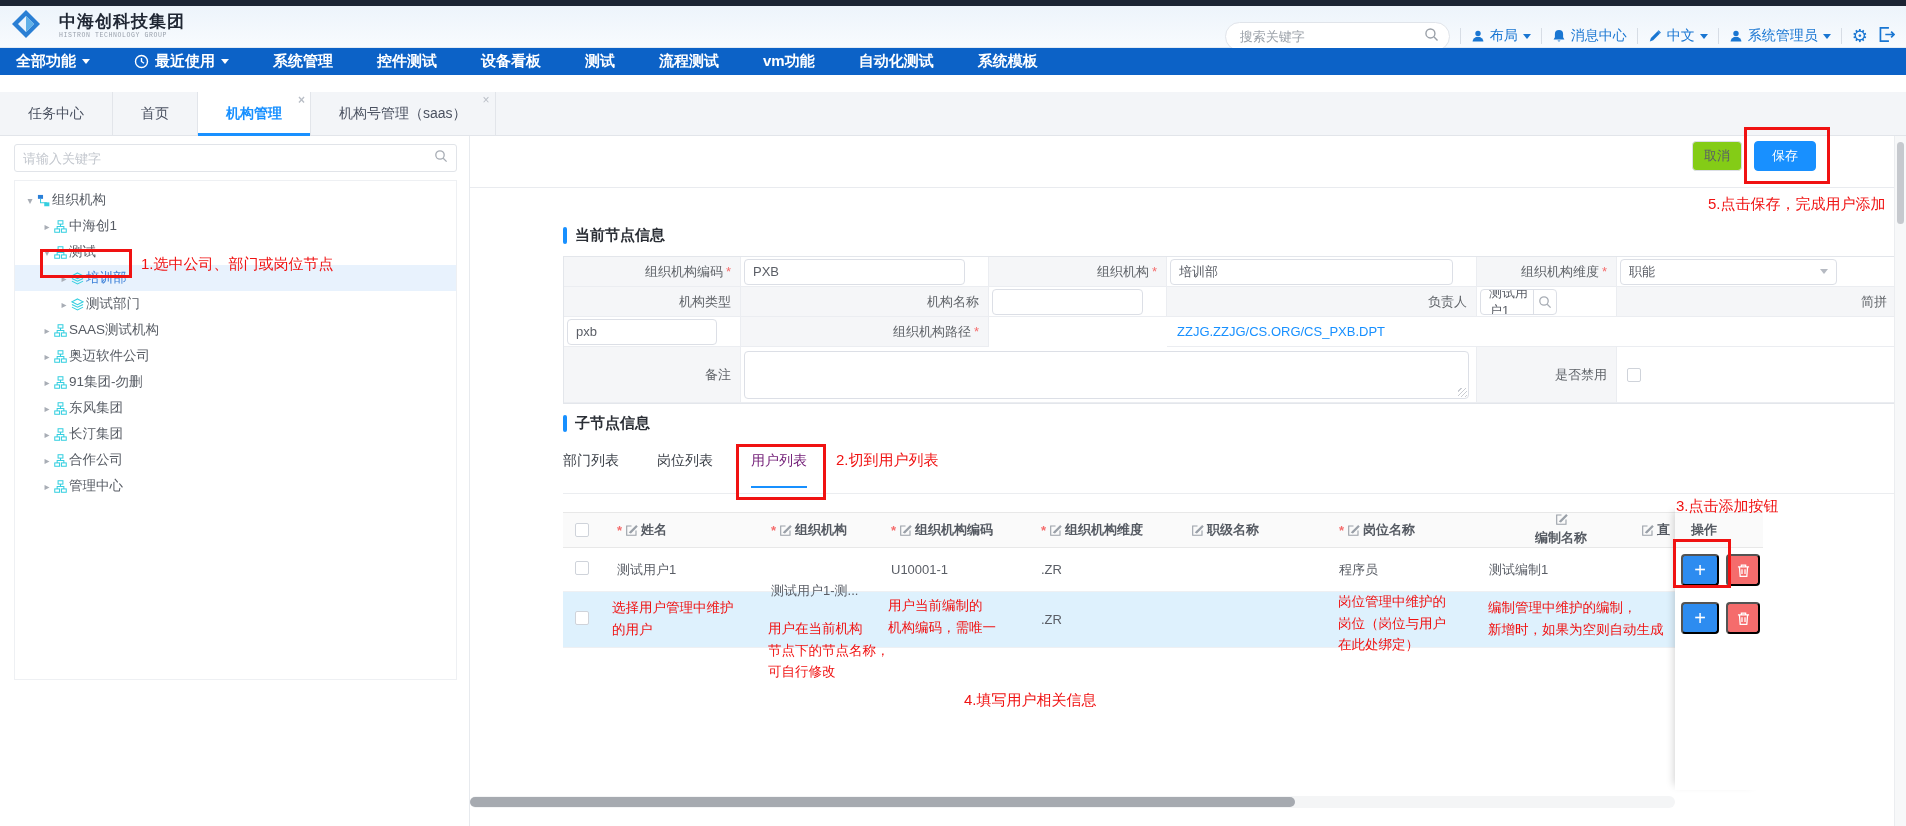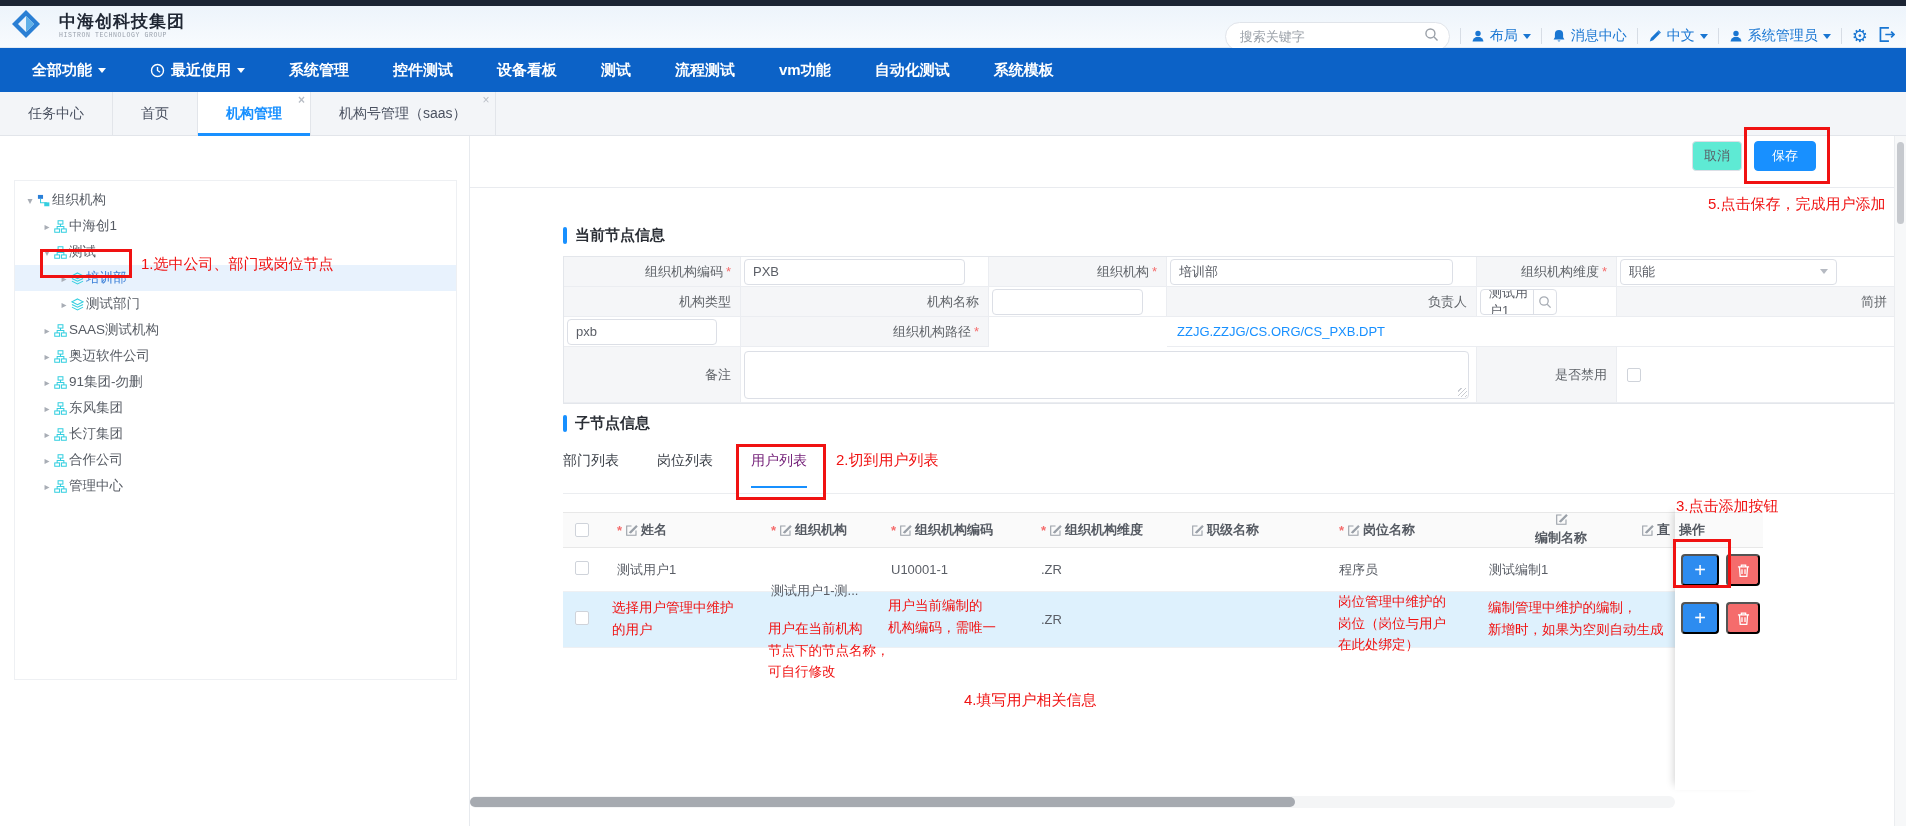--- a/index.html
+++ b/index.html
@@ -28,8 +28,8 @@
   .logout-wrap { width:22px; overflow:hidden; }
 
   
-  .main-nav { position:absolute; left:0; top:48px; width:1906px; height:44px; background:#0c62c7;
-    display:flex; align-items:center; padding-left:32px; }
+  .main-nav { position:absolute; left:0; top:48px; width:1906px; height:27px; background:#0c62c7;
+    display:flex; align-items:center; padding-left:16px; }
   .nav-item { display:flex; align-items:center; gap:6px; color:#fff; font-size:15px; font-weight:600;
     margin-right:44px; white-space:nowrap; }
 

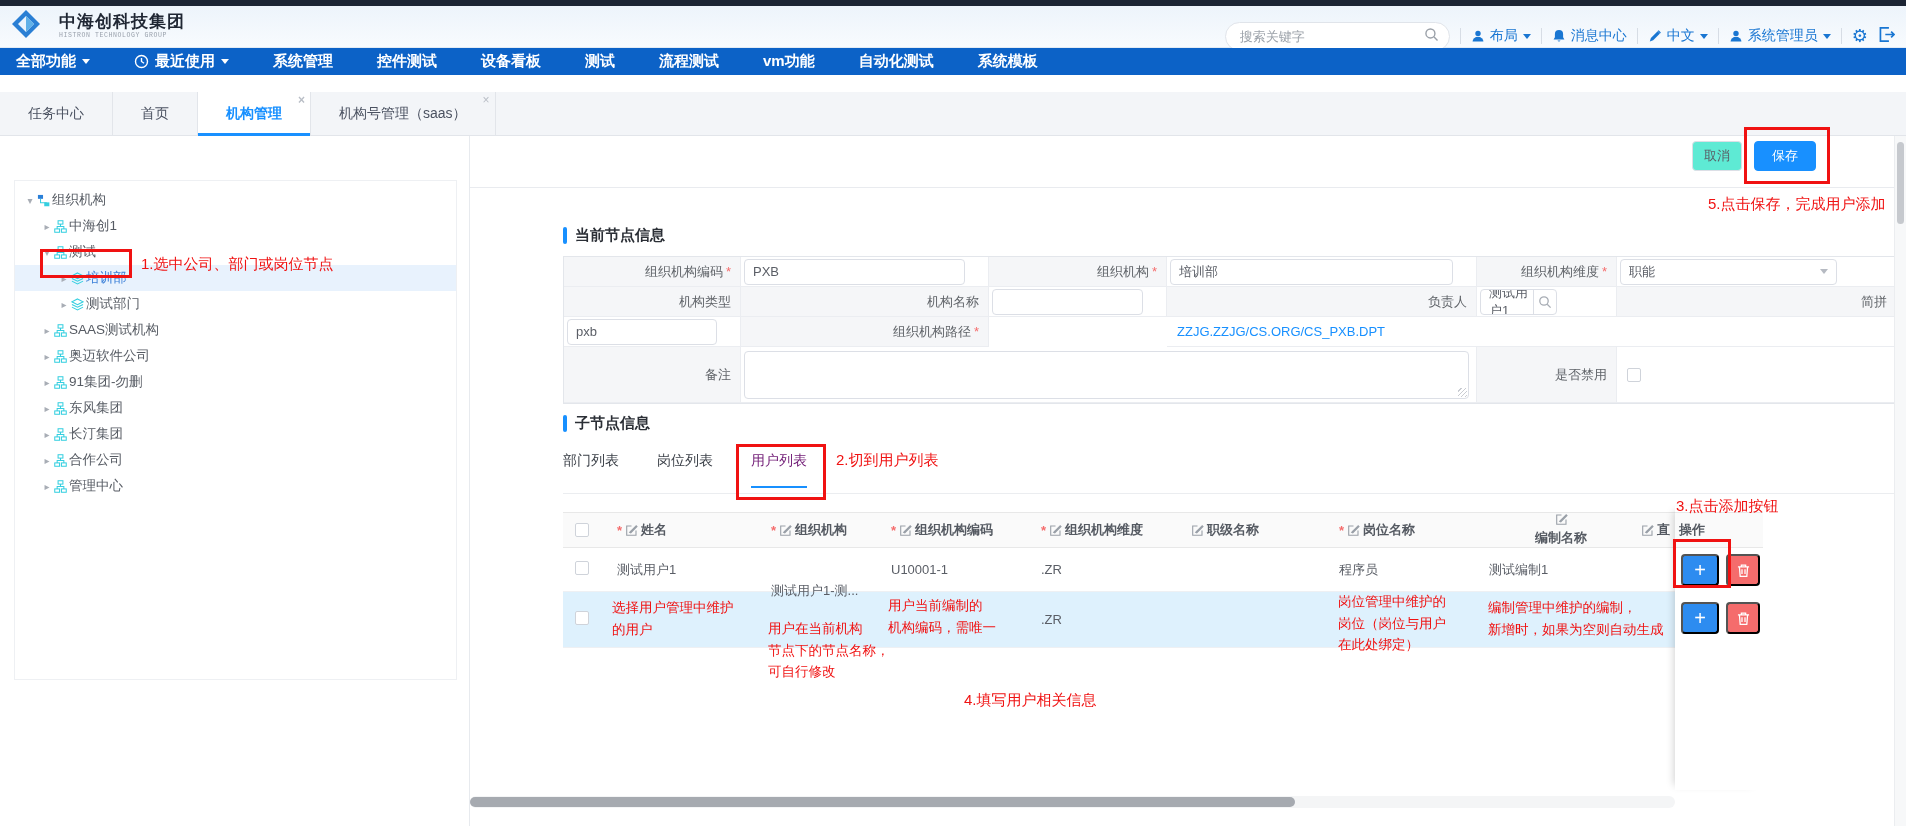--- a/index.html
+++ b/index.html
@@ -272,6 +272,15 @@
   </div>
 
 <aside class="sidebar">
+  <div class="side-search">
+    <input placeholder="请输入关键字" style="">
+    <span>
+      <svg width="14" height="14" viewBox="0 0 14 14" fill="none" stroke="#a7acb4" stroke-width="1.3">
+          <circle cx="6" cy="6" r="4.2"></circle>
+          <path d="M9.2 9.2 L12.6 12.6"></path>
+        </svg>
+    </span>
+  </div>
   <div class="tree-panel" id="tree">
       <div class="tree-row" style="padding-left: 8px;">
         <span class="tree-caret">▾</span>

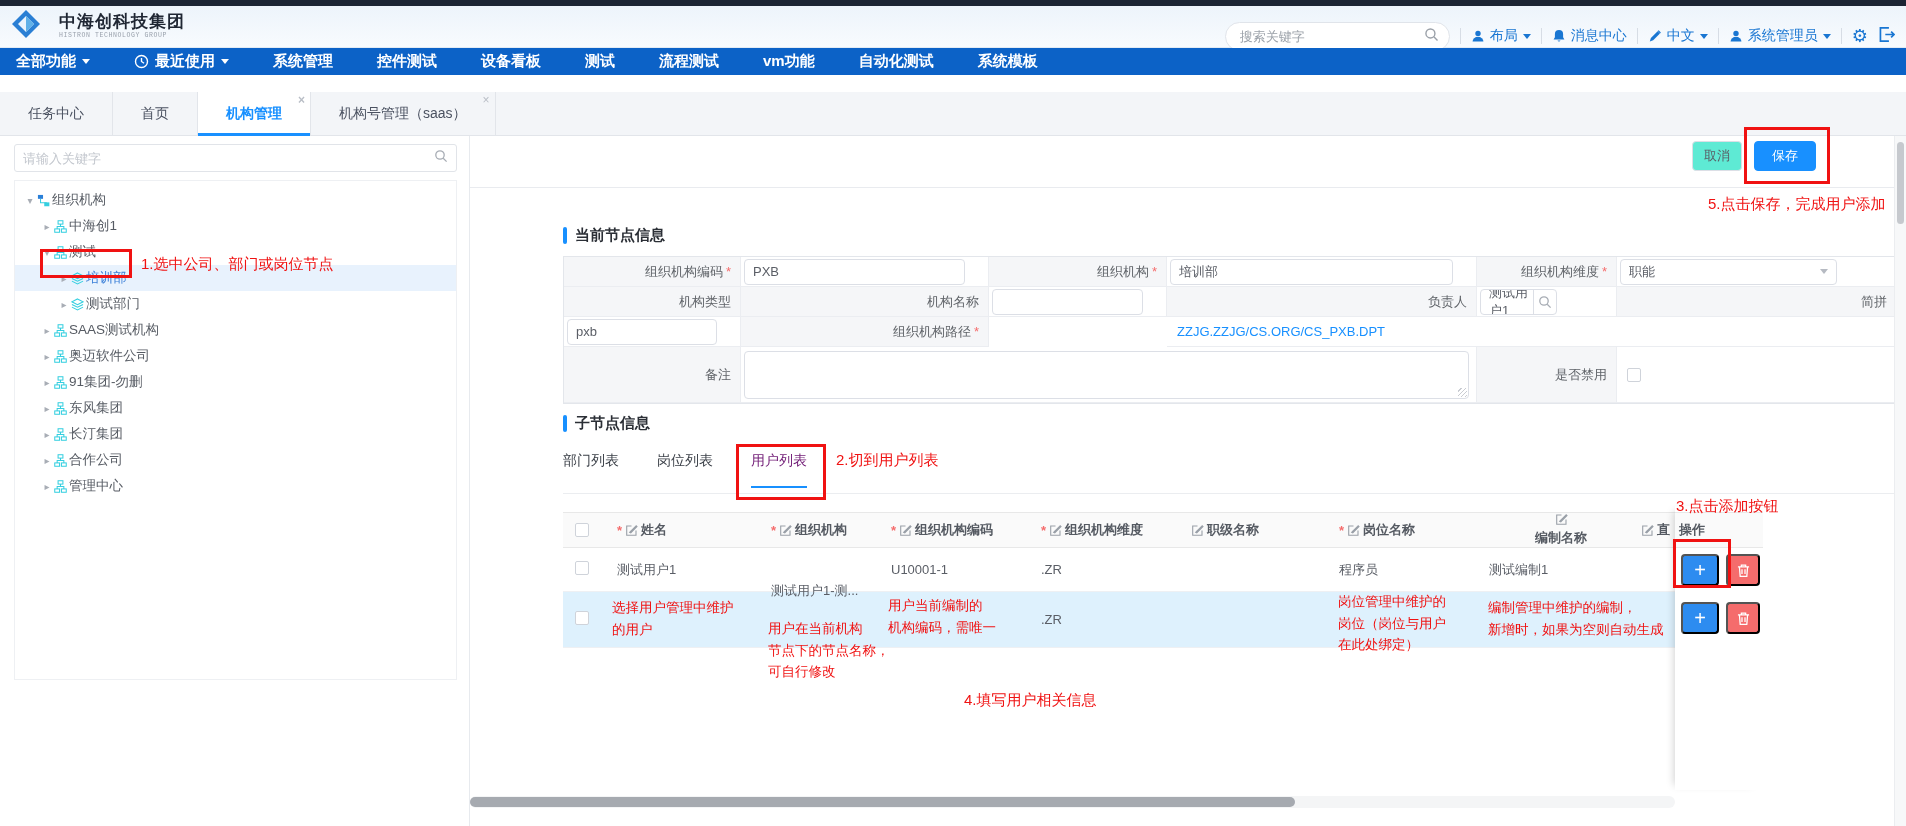--- a/index.html
+++ b/index.html
@@ -57,7 +57,7 @@
   .toolbar-line { position:absolute; left:470px; top:187px; width:1436px; height:1px; background:#e9ebef; }
   .btn { position:absolute; top:141px; height:30px; border-radius:4px; font-size:13px; display:flex;
     align-items:center; justify-content:center; font-family:inherit; }
-  .btn-cancel { left:1692px; width:50px; background:#5eead4; border:1px solid #dcdfe6; color:#5a5e66; }
+  .btn-cancel { left:1692px; width:50px; background:#84cc16; border:1px solid #dcdfe6; color:#5a5e66; }
   .btn-save { left:1754px; width:62px; background:#1890ff; border:1px solid #1890ff; color:#fff; }
 
   .section-hd { position:absolute; display:flex; align-items:center; gap:8px; }

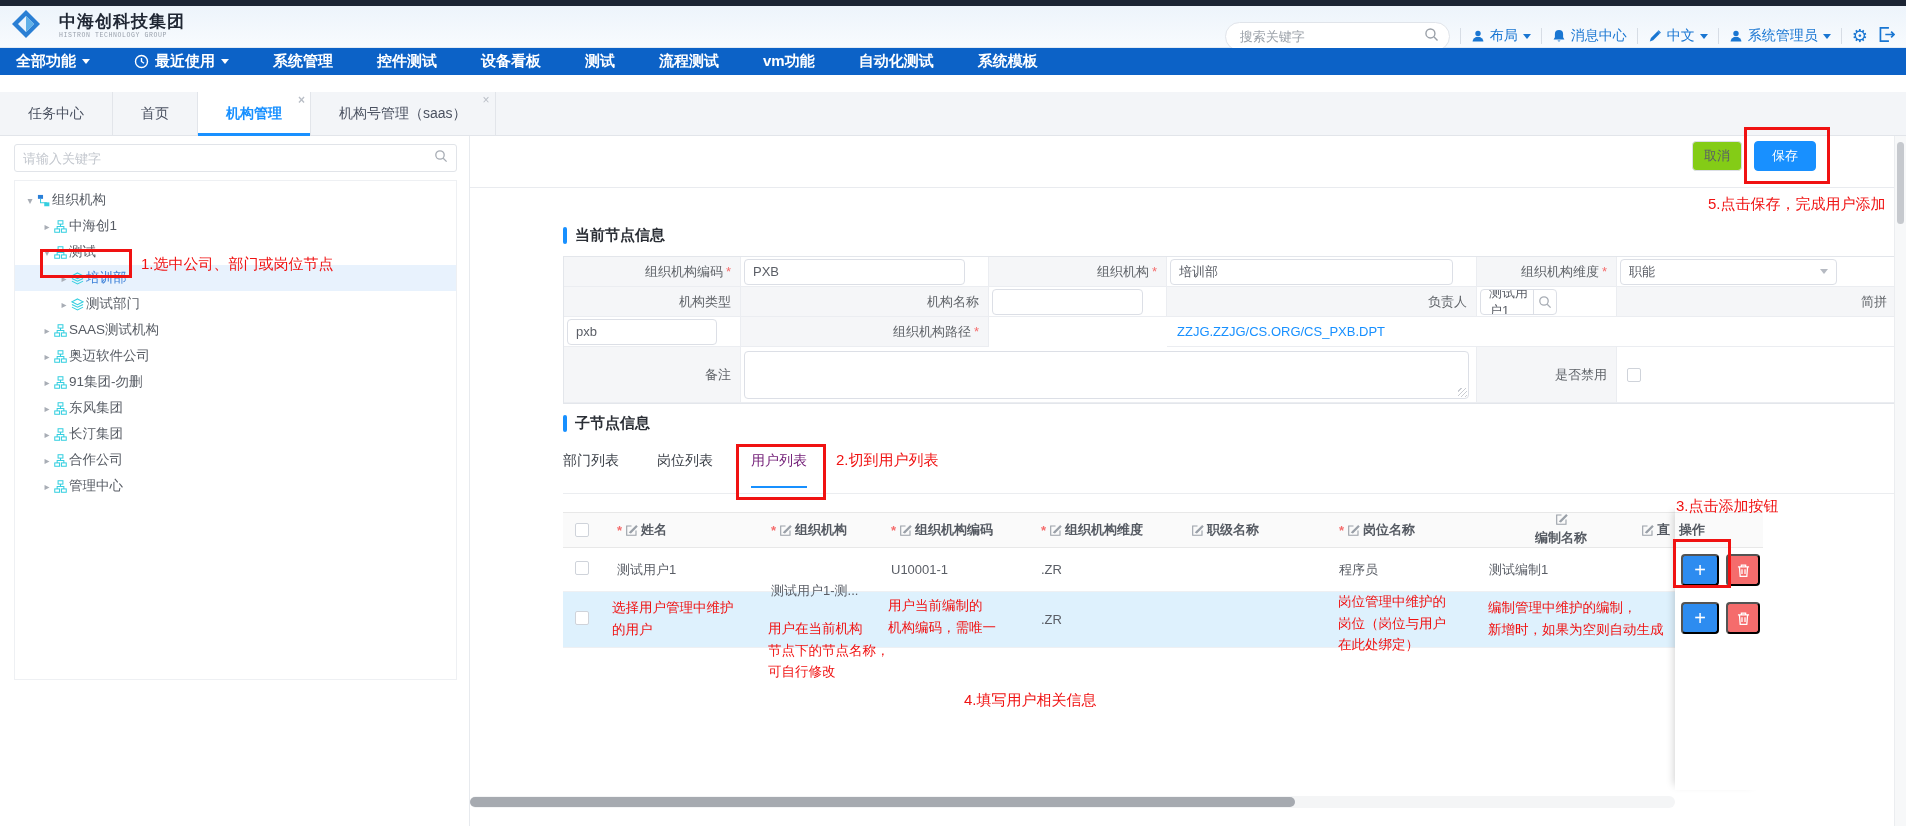--- a/index.html
+++ b/index.html
@@ -109,7 +109,7 @@
     box-shadow:-6px 0 8px -5px rgba(0,0,0,.18); }
   .act-head { position:absolute; left:0; top:6px; width:88px; height:36px; background:#fafafa;
     border-top:1px solid #e8e8e8; border-bottom:1px solid #e8e8e8; display:flex; align-items:center;
-    padding-left:4px; font-size:13px; font-weight:600; color:#555a62; }
+    padding-left:16px; font-size:13px; font-weight:600; color:#555a62; }
   .act-row { position:absolute; left:6px; display:flex; gap:7px; }
   .btn-add { width:38px; height:32px; background:#2d8cf0; border-radius:4px; color:#fff; font-size:20px;
     display:flex; align-items:center; justify-content:center; }

